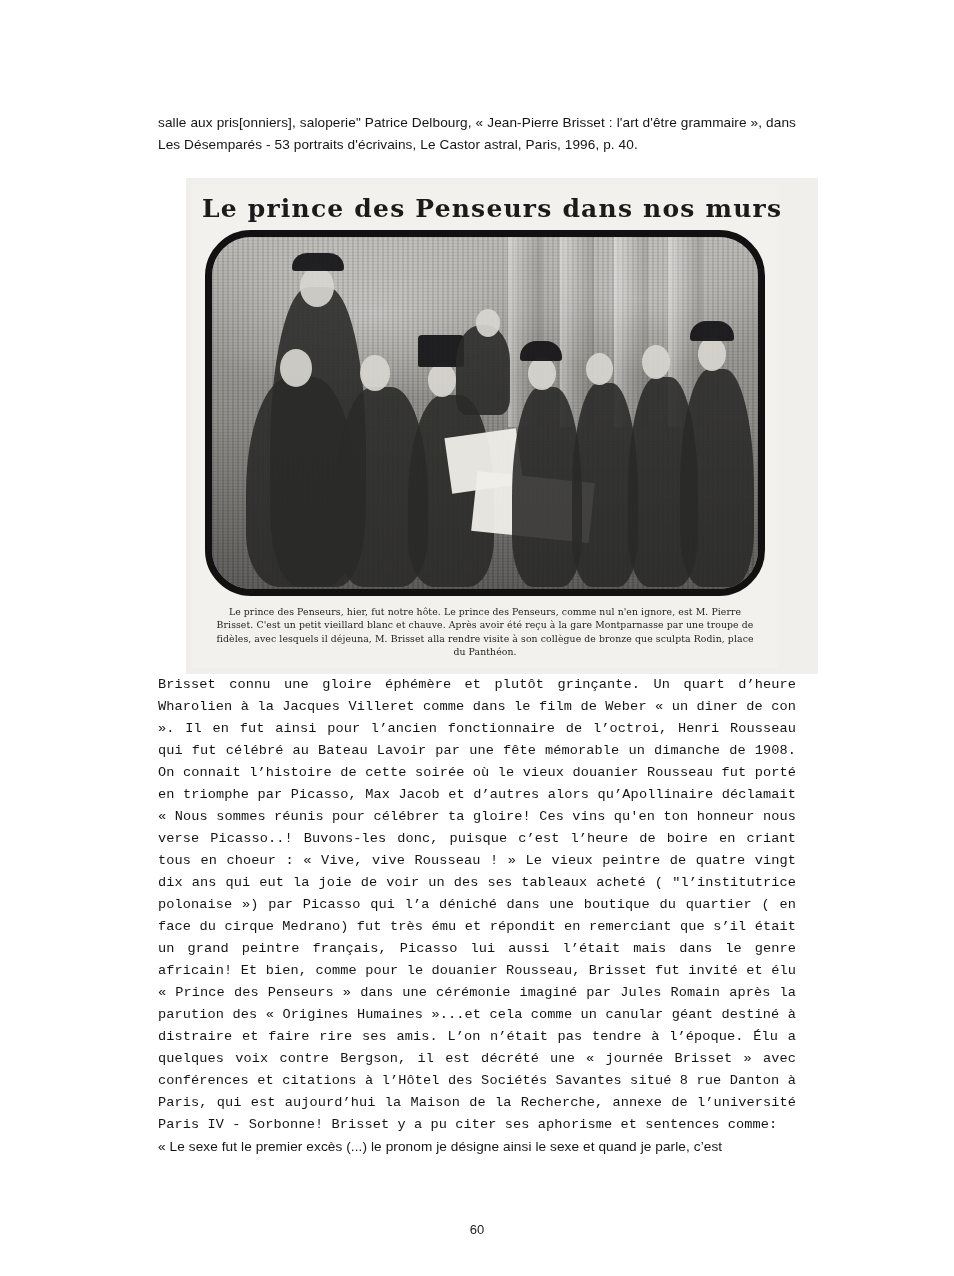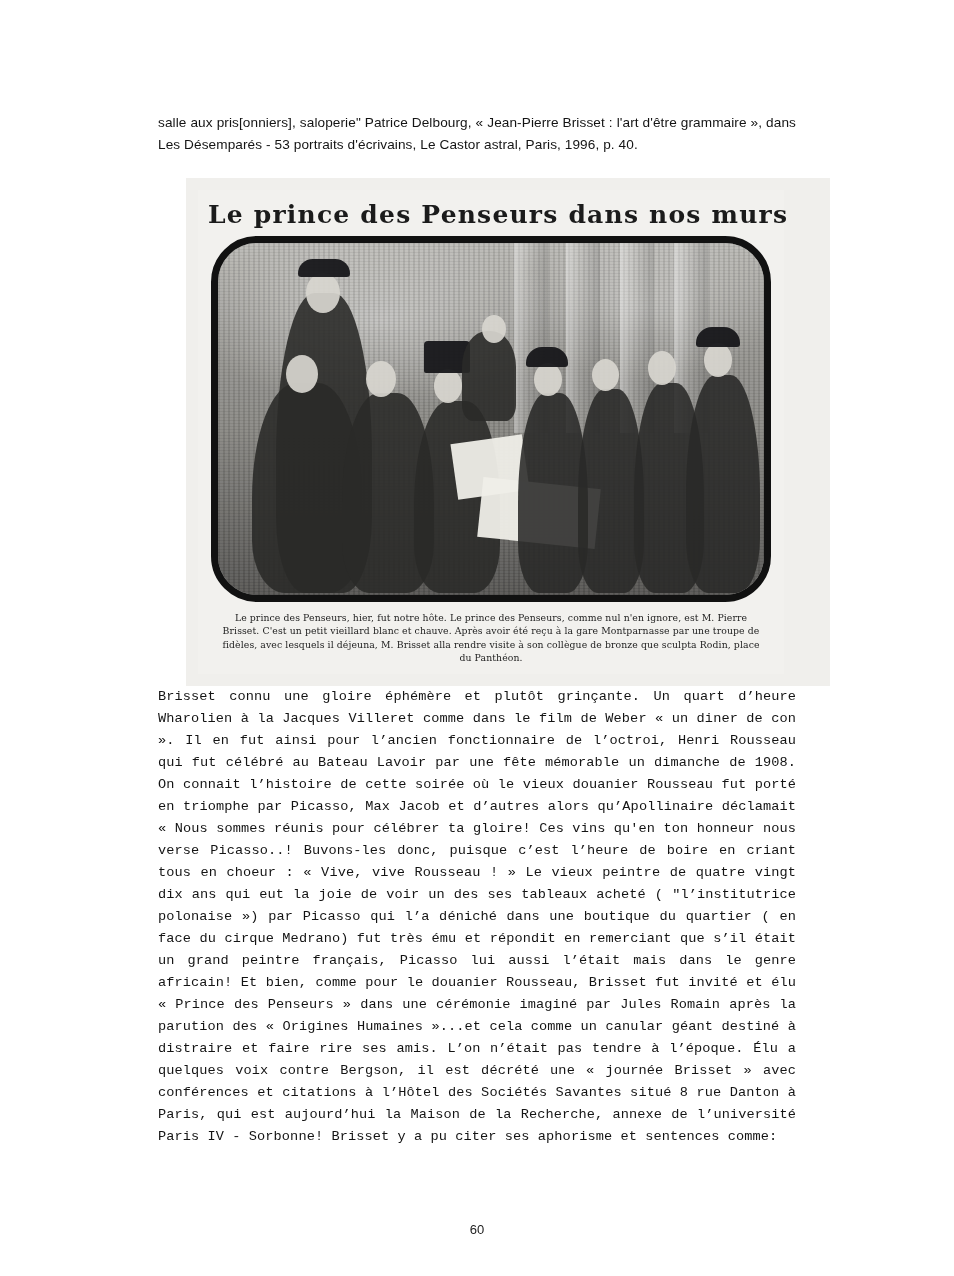--- a/index.html
+++ b/index.html
@@ -44,7 +44,7 @@
     margin: 22px 0 0 28px;
     width: 620px;
     background: #f0efec;
-    padding: 12px;
+    padding: 6px;
     position: relative;
   }
   .clipping {

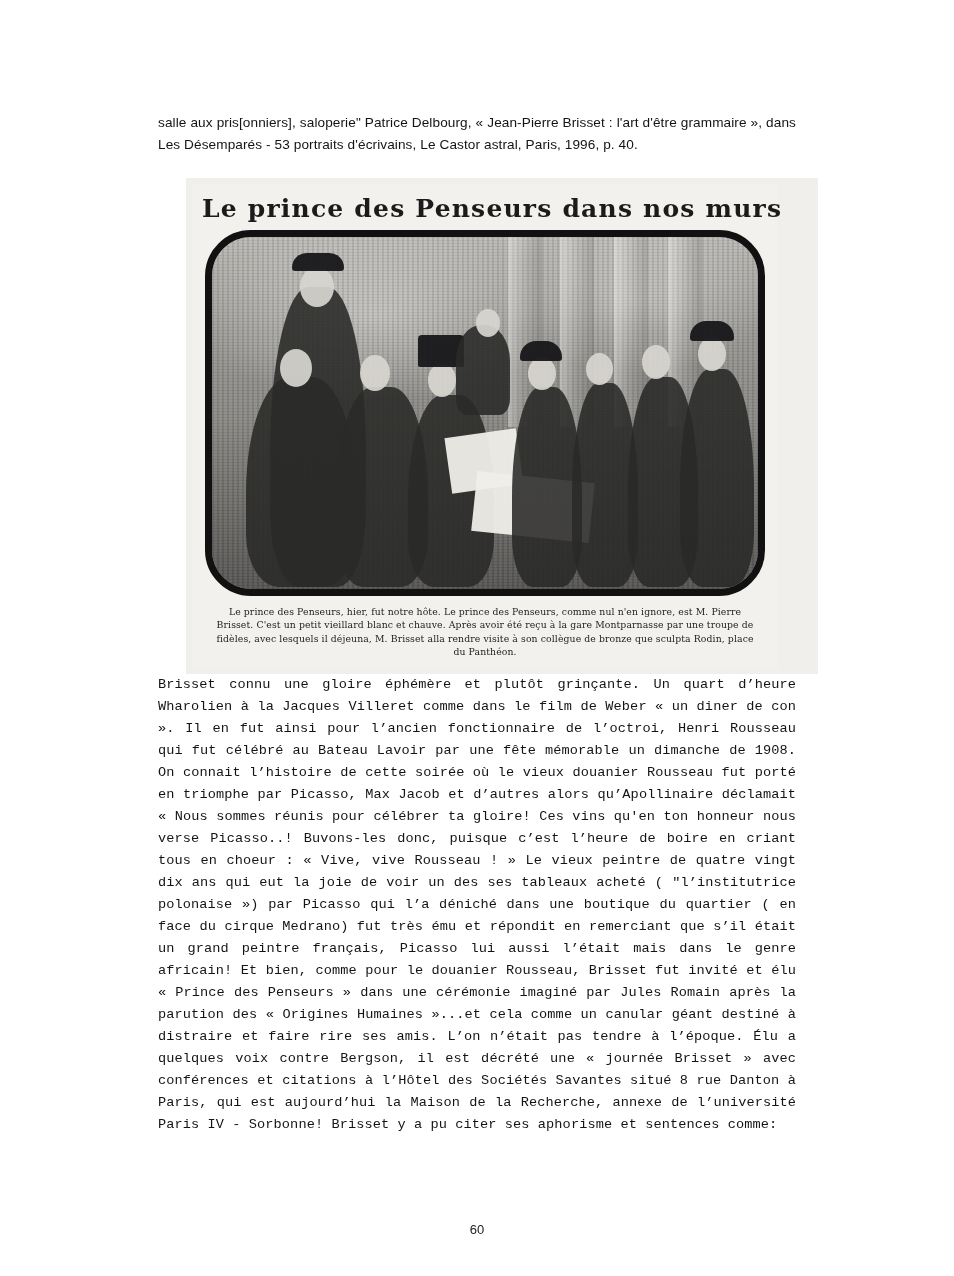--- a/index.html
+++ b/index.html
@@ -218,6 +218,7 @@
 
     <p class="body-text after-figure">Brisset connu une gloire éphémère et plutôt grinçante. Un quart d’heure Wharolien à la Jacques Villeret comme dans le film de Weber « un diner de con ». Il en fut ainsi pour l’ancien fonctionnaire de l’octroi, Henri Rousseau qui fut célébré au Bateau Lavoir par une fête mémorable un dimanche de 1908. On connait l’histoire de cette soirée où le vieux douanier Rousseau fut porté en triomphe par Picasso, Max Jacob et d’autres alors qu’Apollinaire déclamait  « Nous sommes réunis pour célébrer ta gloire! Ces vins qu'en ton honneur nous verse Picasso..! Buvons-les donc, puisque c’est l’heure de boire en criant tous en choeur : « Vive, vive Rousseau ! »  Le vieux peintre de quatre vingt dix ans qui eut la joie de voir un des ses tableaux acheté ( "l’institutrice polonaise ») par Picasso qui l’a déniché dans une boutique du quartier ( en face du cirque Medrano) fut très ému et répondit en remerciant que s’il était un grand peintre français, Picasso lui aussi l’était mais dans le genre africain!  Et bien, comme pour le douanier Rousseau, Brisset fut invité et élu «  Prince des Penseurs » dans une cérémonie imaginé par Jules Romain après la parution des « Origines Humaines »...et cela comme un canular géant destiné à distraire et faire rire ses amis. L’on n’était pas tendre à l’époque. Élu a quelques voix contre Bergson, il est décrété une « journée Brisset » avec conférences et citations à l’Hôtel des Sociétés Savantes situé 8 rue Danton à Paris, qui est aujourd’hui la Maison de la Recherche, annexe de l’université Paris IV - Sorbonne! Brisset y a pu citer ses aphorisme et sentences comme:</p>
 
+    <p class="body-text">« Le sexe fut le premier excès (...) le pronom je désigne ainsi le sexe et quand je parle, c’est</p>
   </div>
 
   <div class="page-number">60</div>

